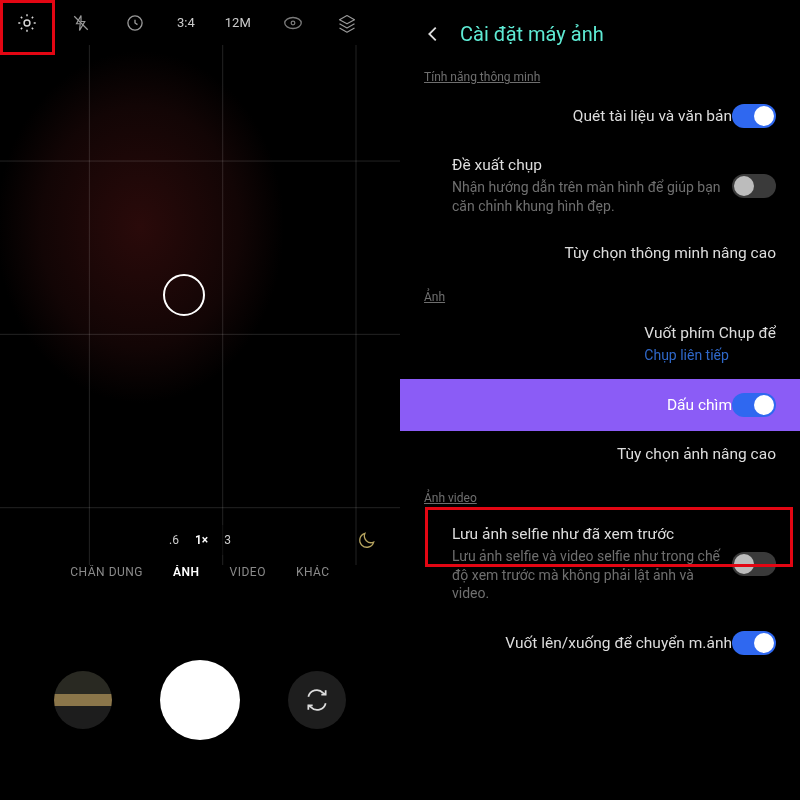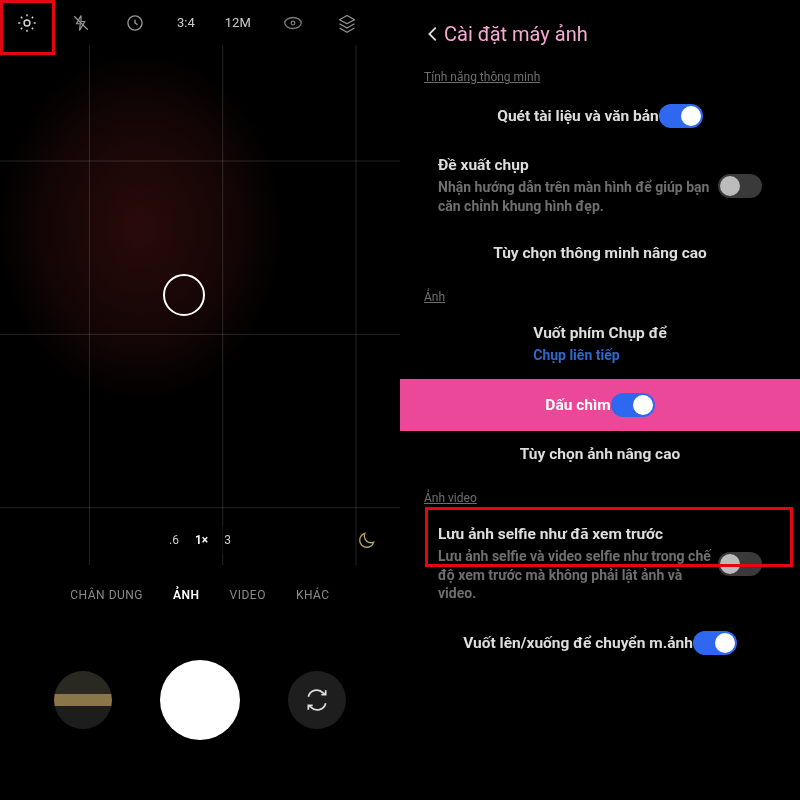--- a/index.html
+++ b/index.html
@@ -81,8 +81,8 @@
   
   .settings-panel { background:#000; color:#dcdcdc; overflow:hidden;}
   .settings-header {
-    display:flex; align-items:center; 
-    padding: 22px 22px 10px; font-size: 20px; color:#f9a8d4; font-weight:400;
+    display:flex; align-items:center; gap: 16px;
+    padding: 22px 22px 10px; font-size: 20px; color:#5eead4; font-weight:400;
   }
   .settings-header .chev { width:22px; height:22px; display:flex; align-items:center; justify-content:center;}
   .section-label {

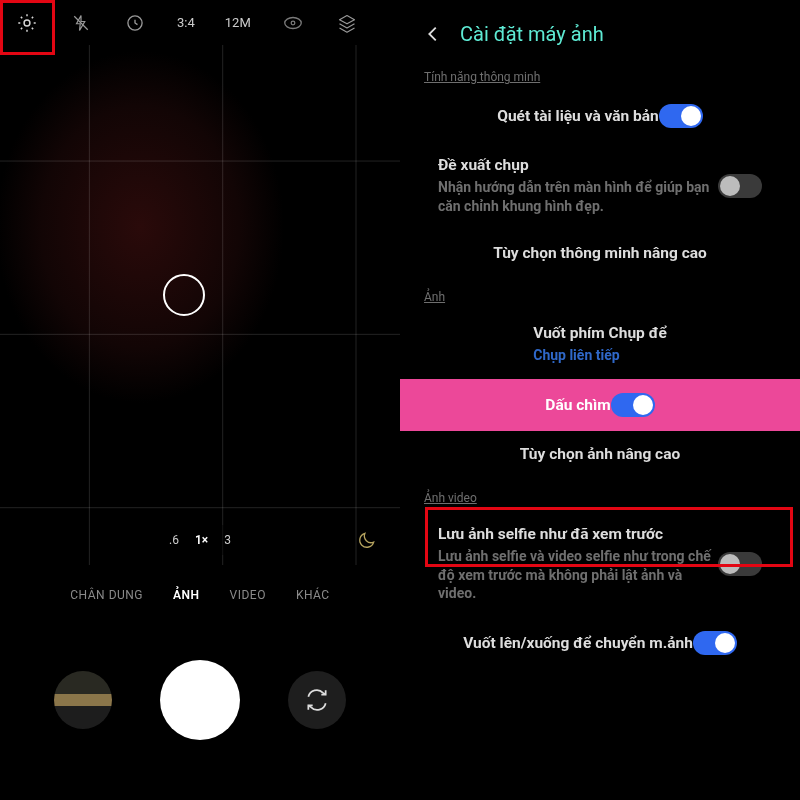--- a/index.html
+++ b/index.html
@@ -89,8 +89,8 @@
     font-size: 12px; color:#6f6f6f; padding: 14px 24px 6px; text-decoration: underline;
   }
   .row {
-    display:flex; align-items:center; justify-content:center;
-    padding: 14px 24px; position:relative;font-weight:bold;
+    display:flex; align-items:center; justify-content:flex-end;
+    padding: 14px 24px; position:relative;
   }
   .row .texts { display:flex; flex-direction:column; gap:4px; max-width: 280px;}
   .row .title { font-size: 15.5px; color:#ddd; }

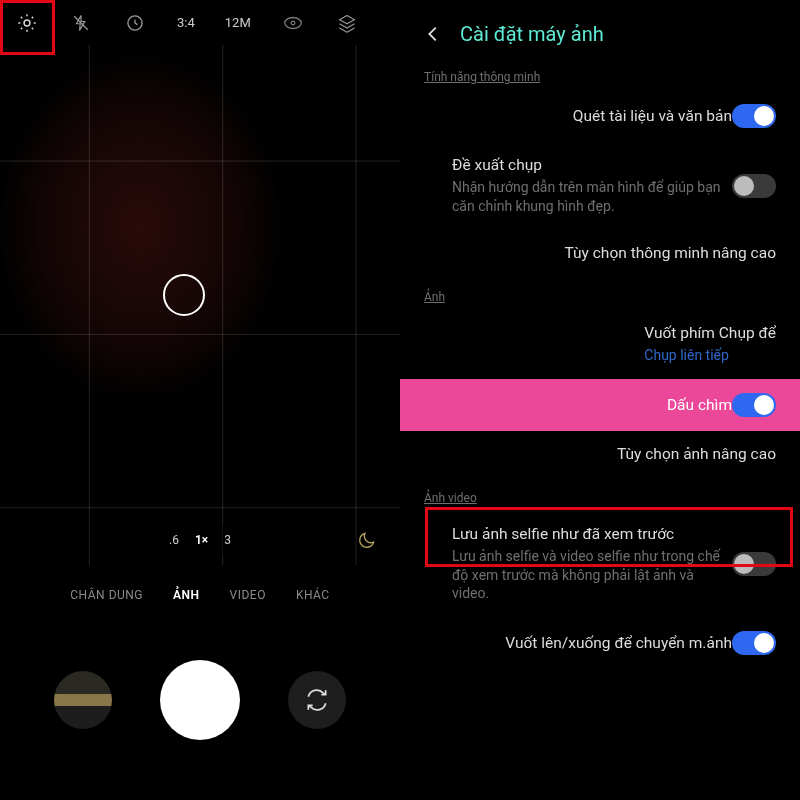--- a/index.html
+++ b/index.html
@@ -224,7 +224,7 @@
       <span class="sub blue">Chụp liên tiếp</span>
     </div>
   </div>
-  <div class="row" style="background:#ec4899;">
+  <div class="row" style="background:#8b5cf6;">
     <div class="texts">
         <span class="title" style="color:#fff">Dấu chìm</span>
       </div>

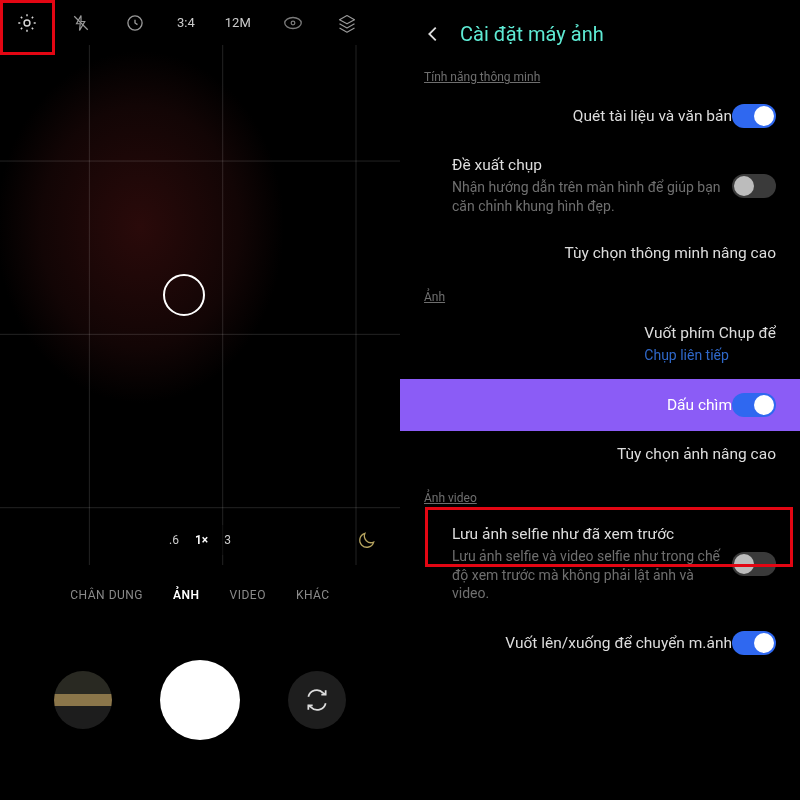--- a/index.html
+++ b/index.html
@@ -58,7 +58,7 @@
     display:flex; align-items:center; justify-content:center; opacity:.9;
   }
   .mode-row {
-    height: 60px; display:flex; align-items:center; justify-content:center; gap: 30px;
+    height: 60px; display:flex; justify-content:center; gap: 30px;
     font-size: 12px; letter-spacing: .5px; color:#8a8a8a;
   }
   .mode-row span.active { color:#fff; font-weight:600; }

